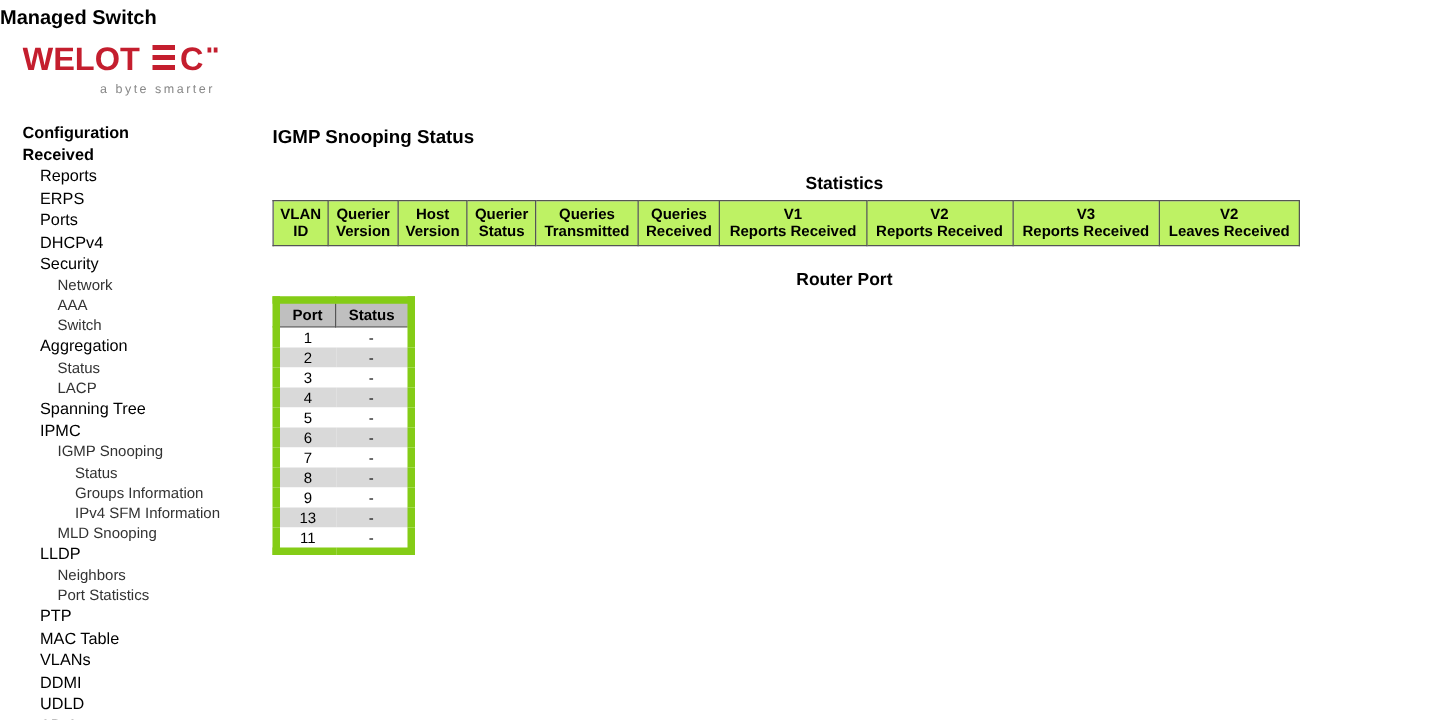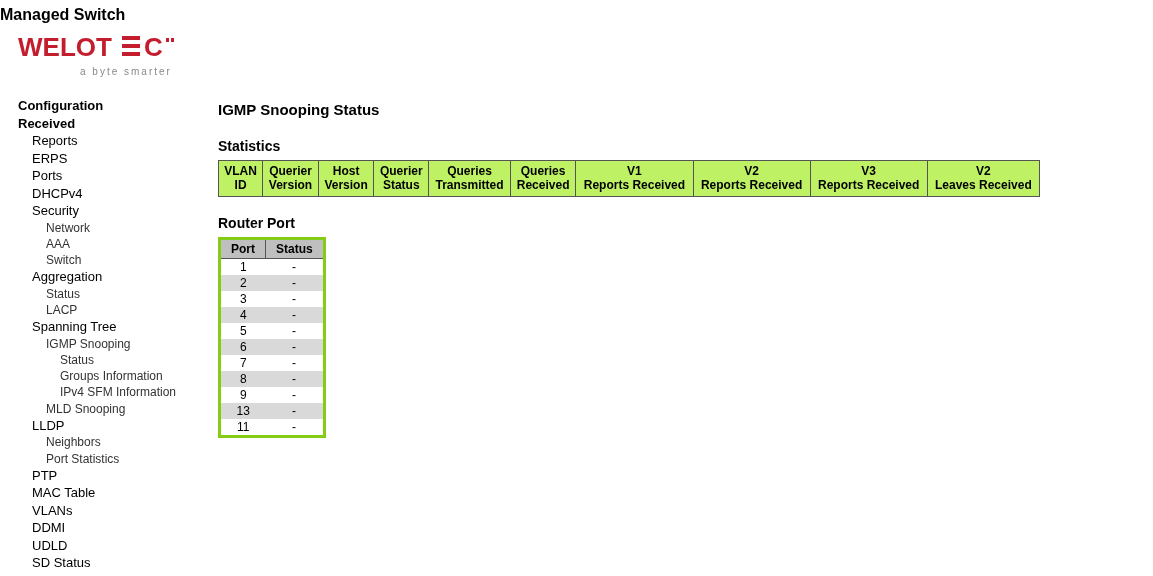--- a/index.html
+++ b/index.html
@@ -68,6 +68,7 @@
       font-weight: bold;
       font-size: 14px;
       margin-bottom: 6px;
+      text-align: center;
     }
     table.stats {
       border-collapse: collapse;

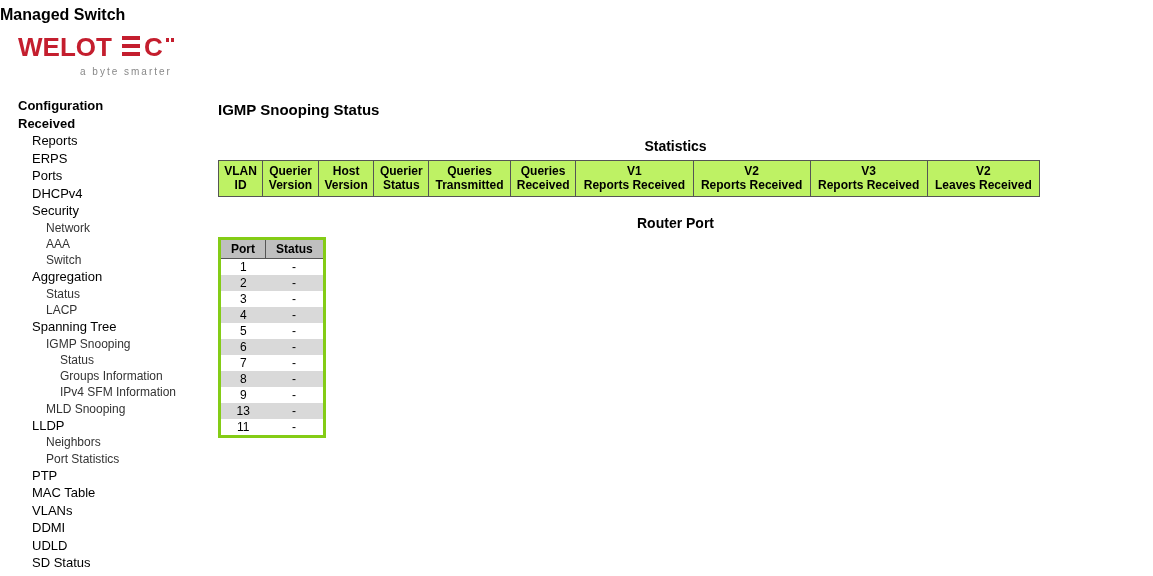--- a/index.html
+++ b/index.html
@@ -86,7 +86,7 @@
     }
     table.router {
       border-collapse: collapse;
-      border: 3px solid #84cc16;
+      border: 6px solid #84cc16;
     }
     table.router th {
       background: #bfbfbf;

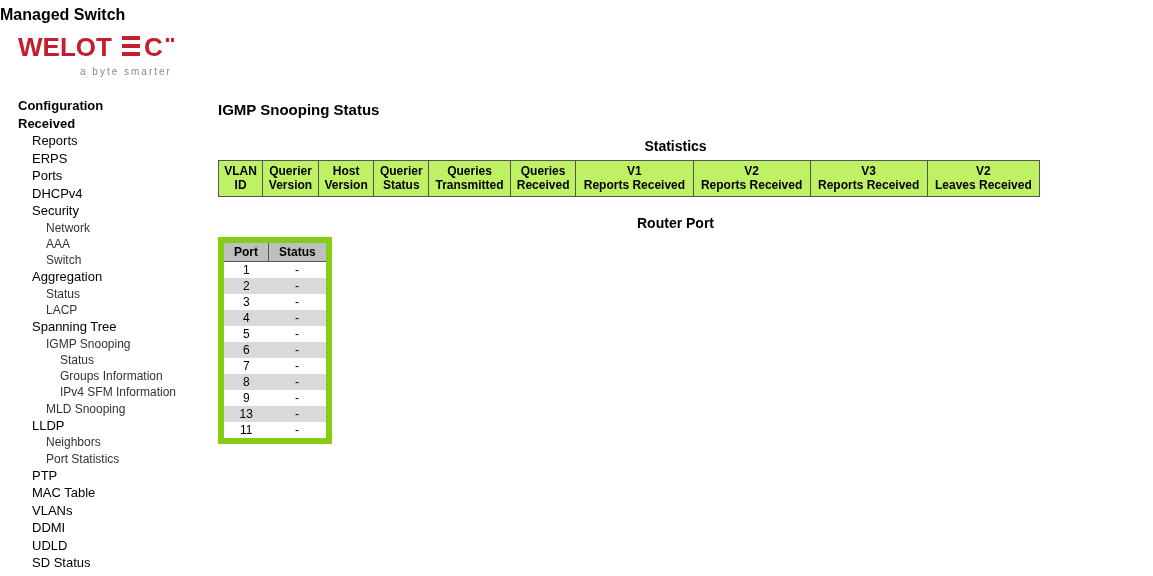--- a/index.html
+++ b/index.html
@@ -150,6 +150,7 @@
     <div class="lvl2">Status</div>
     <div class="lvl2">LACP</div>
     <div class="lvl1">Spanning Tree</div>
+    <div class="lvl1">IPMC</div>
     <div class="lvl2">IGMP Snooping</div>
     <div class="lvl3">Status</div>
     <div class="lvl3">Groups Information</div>

